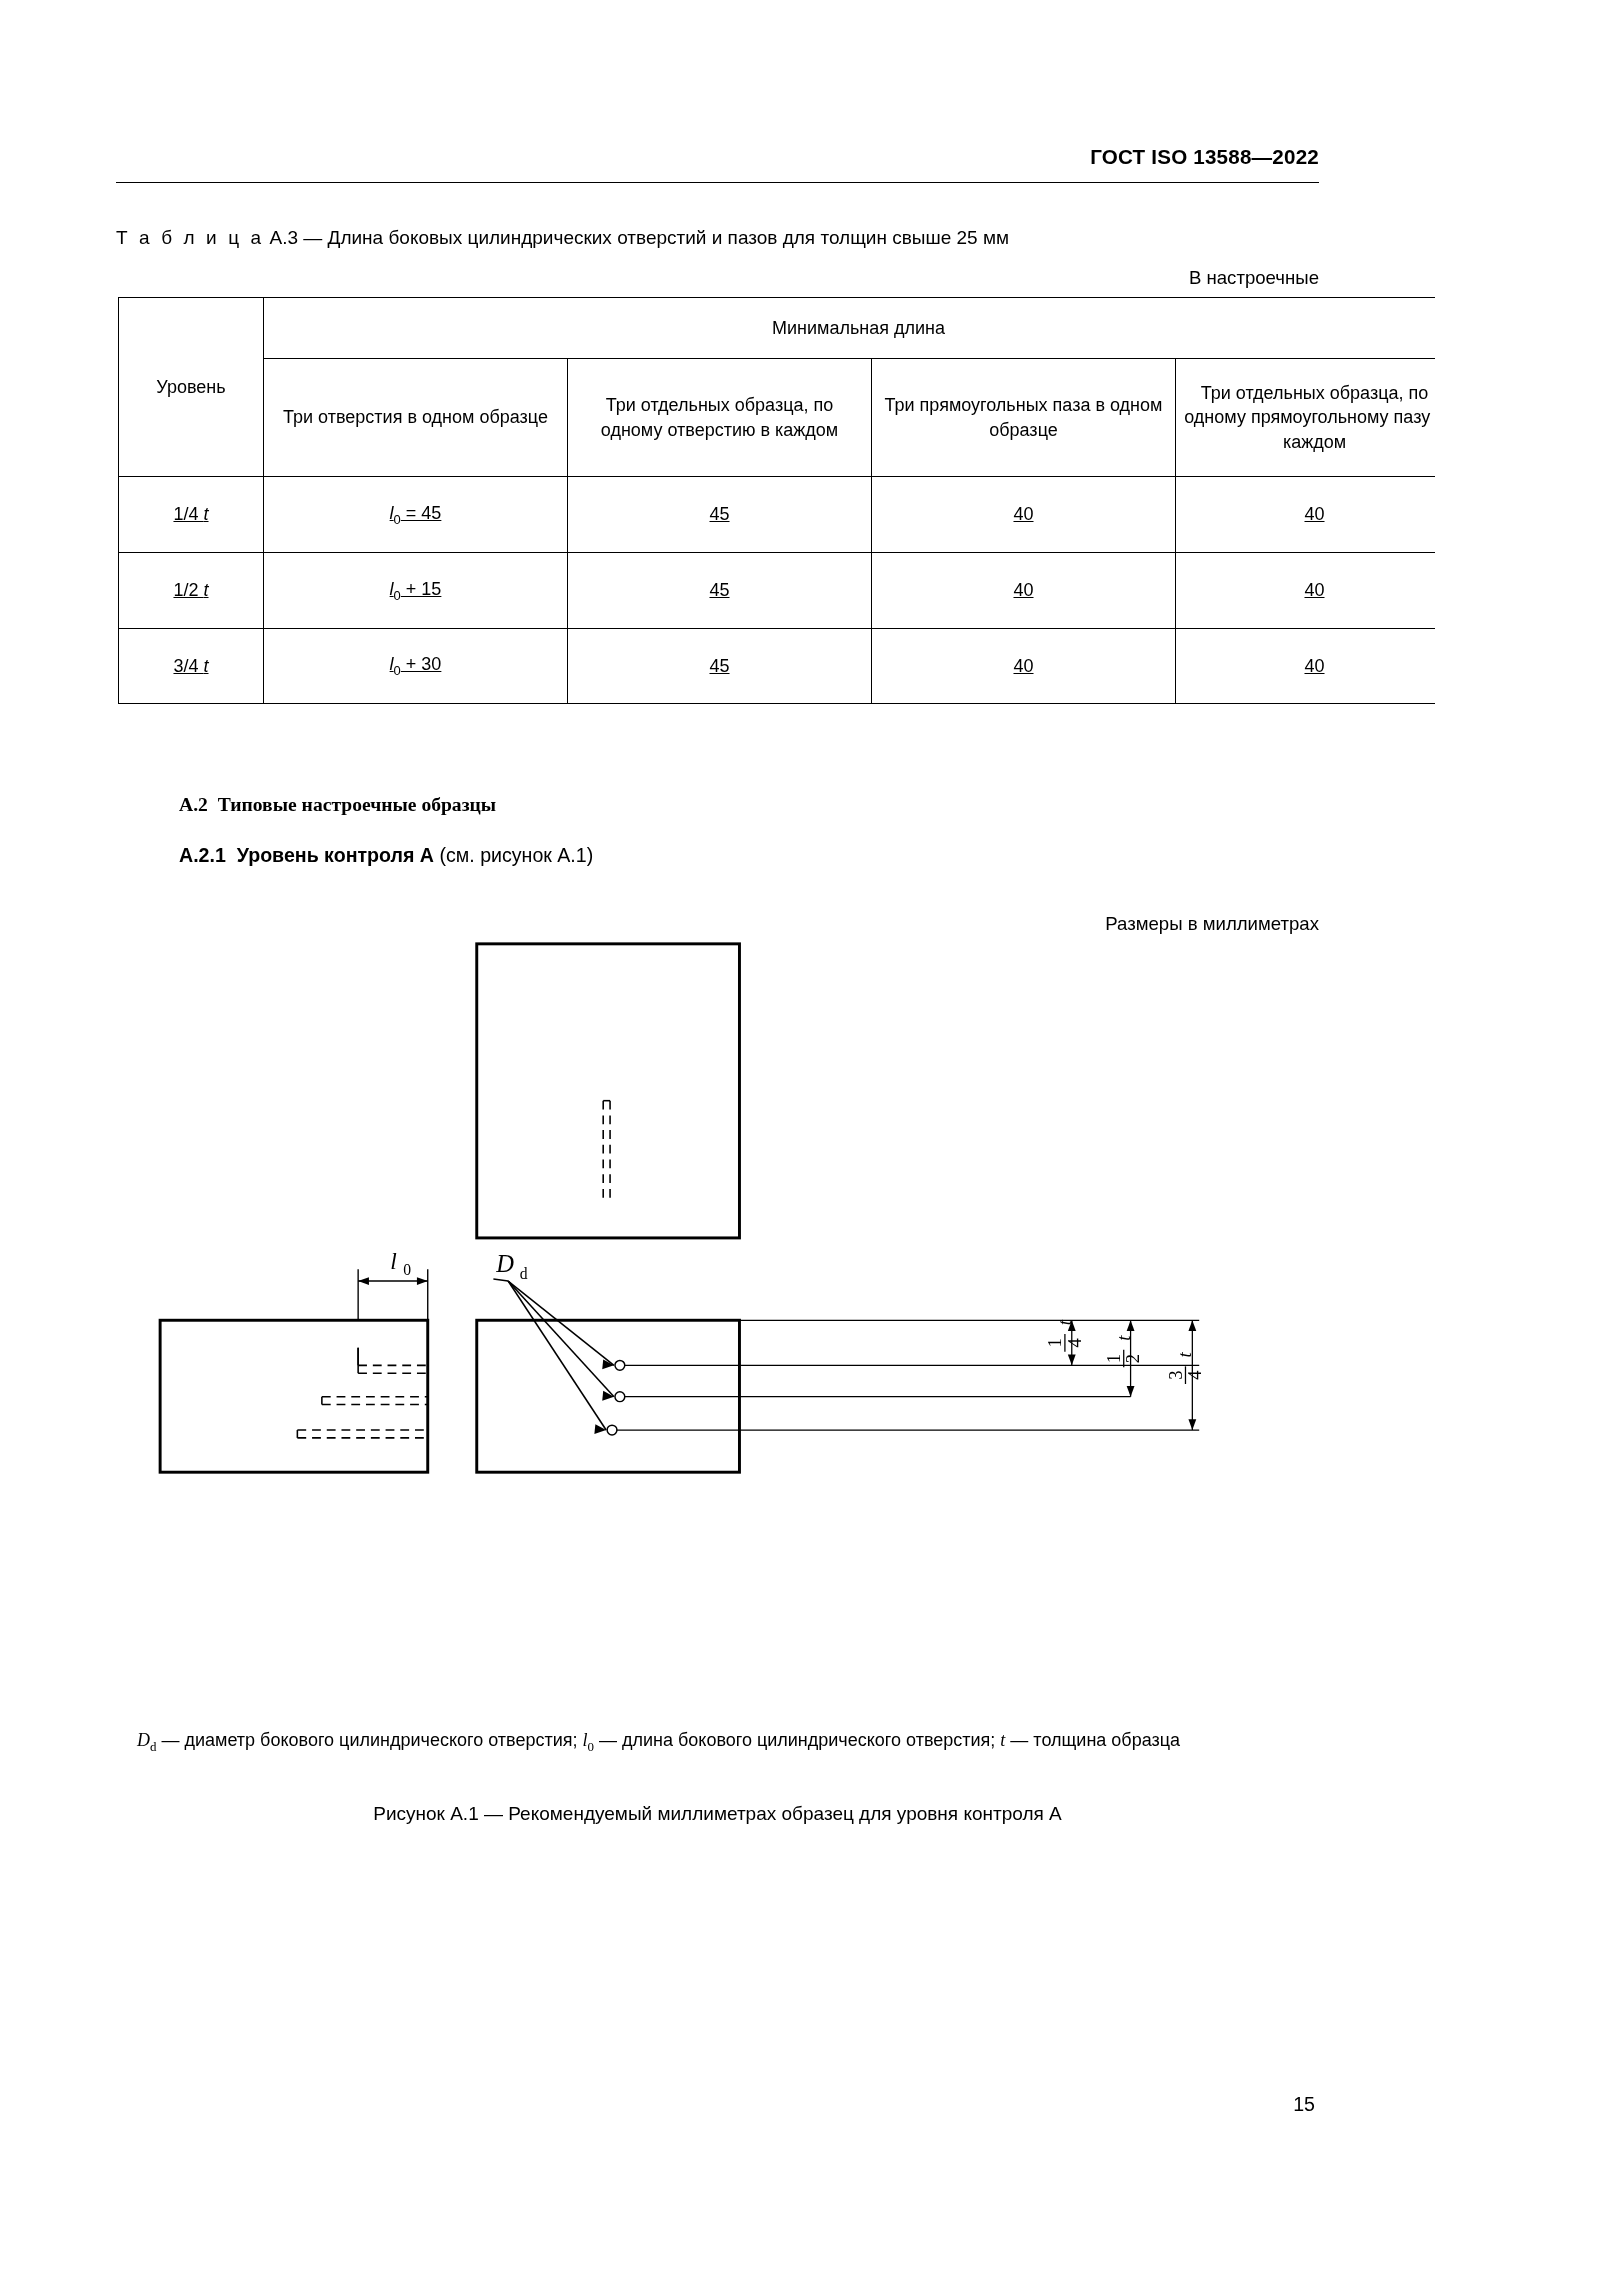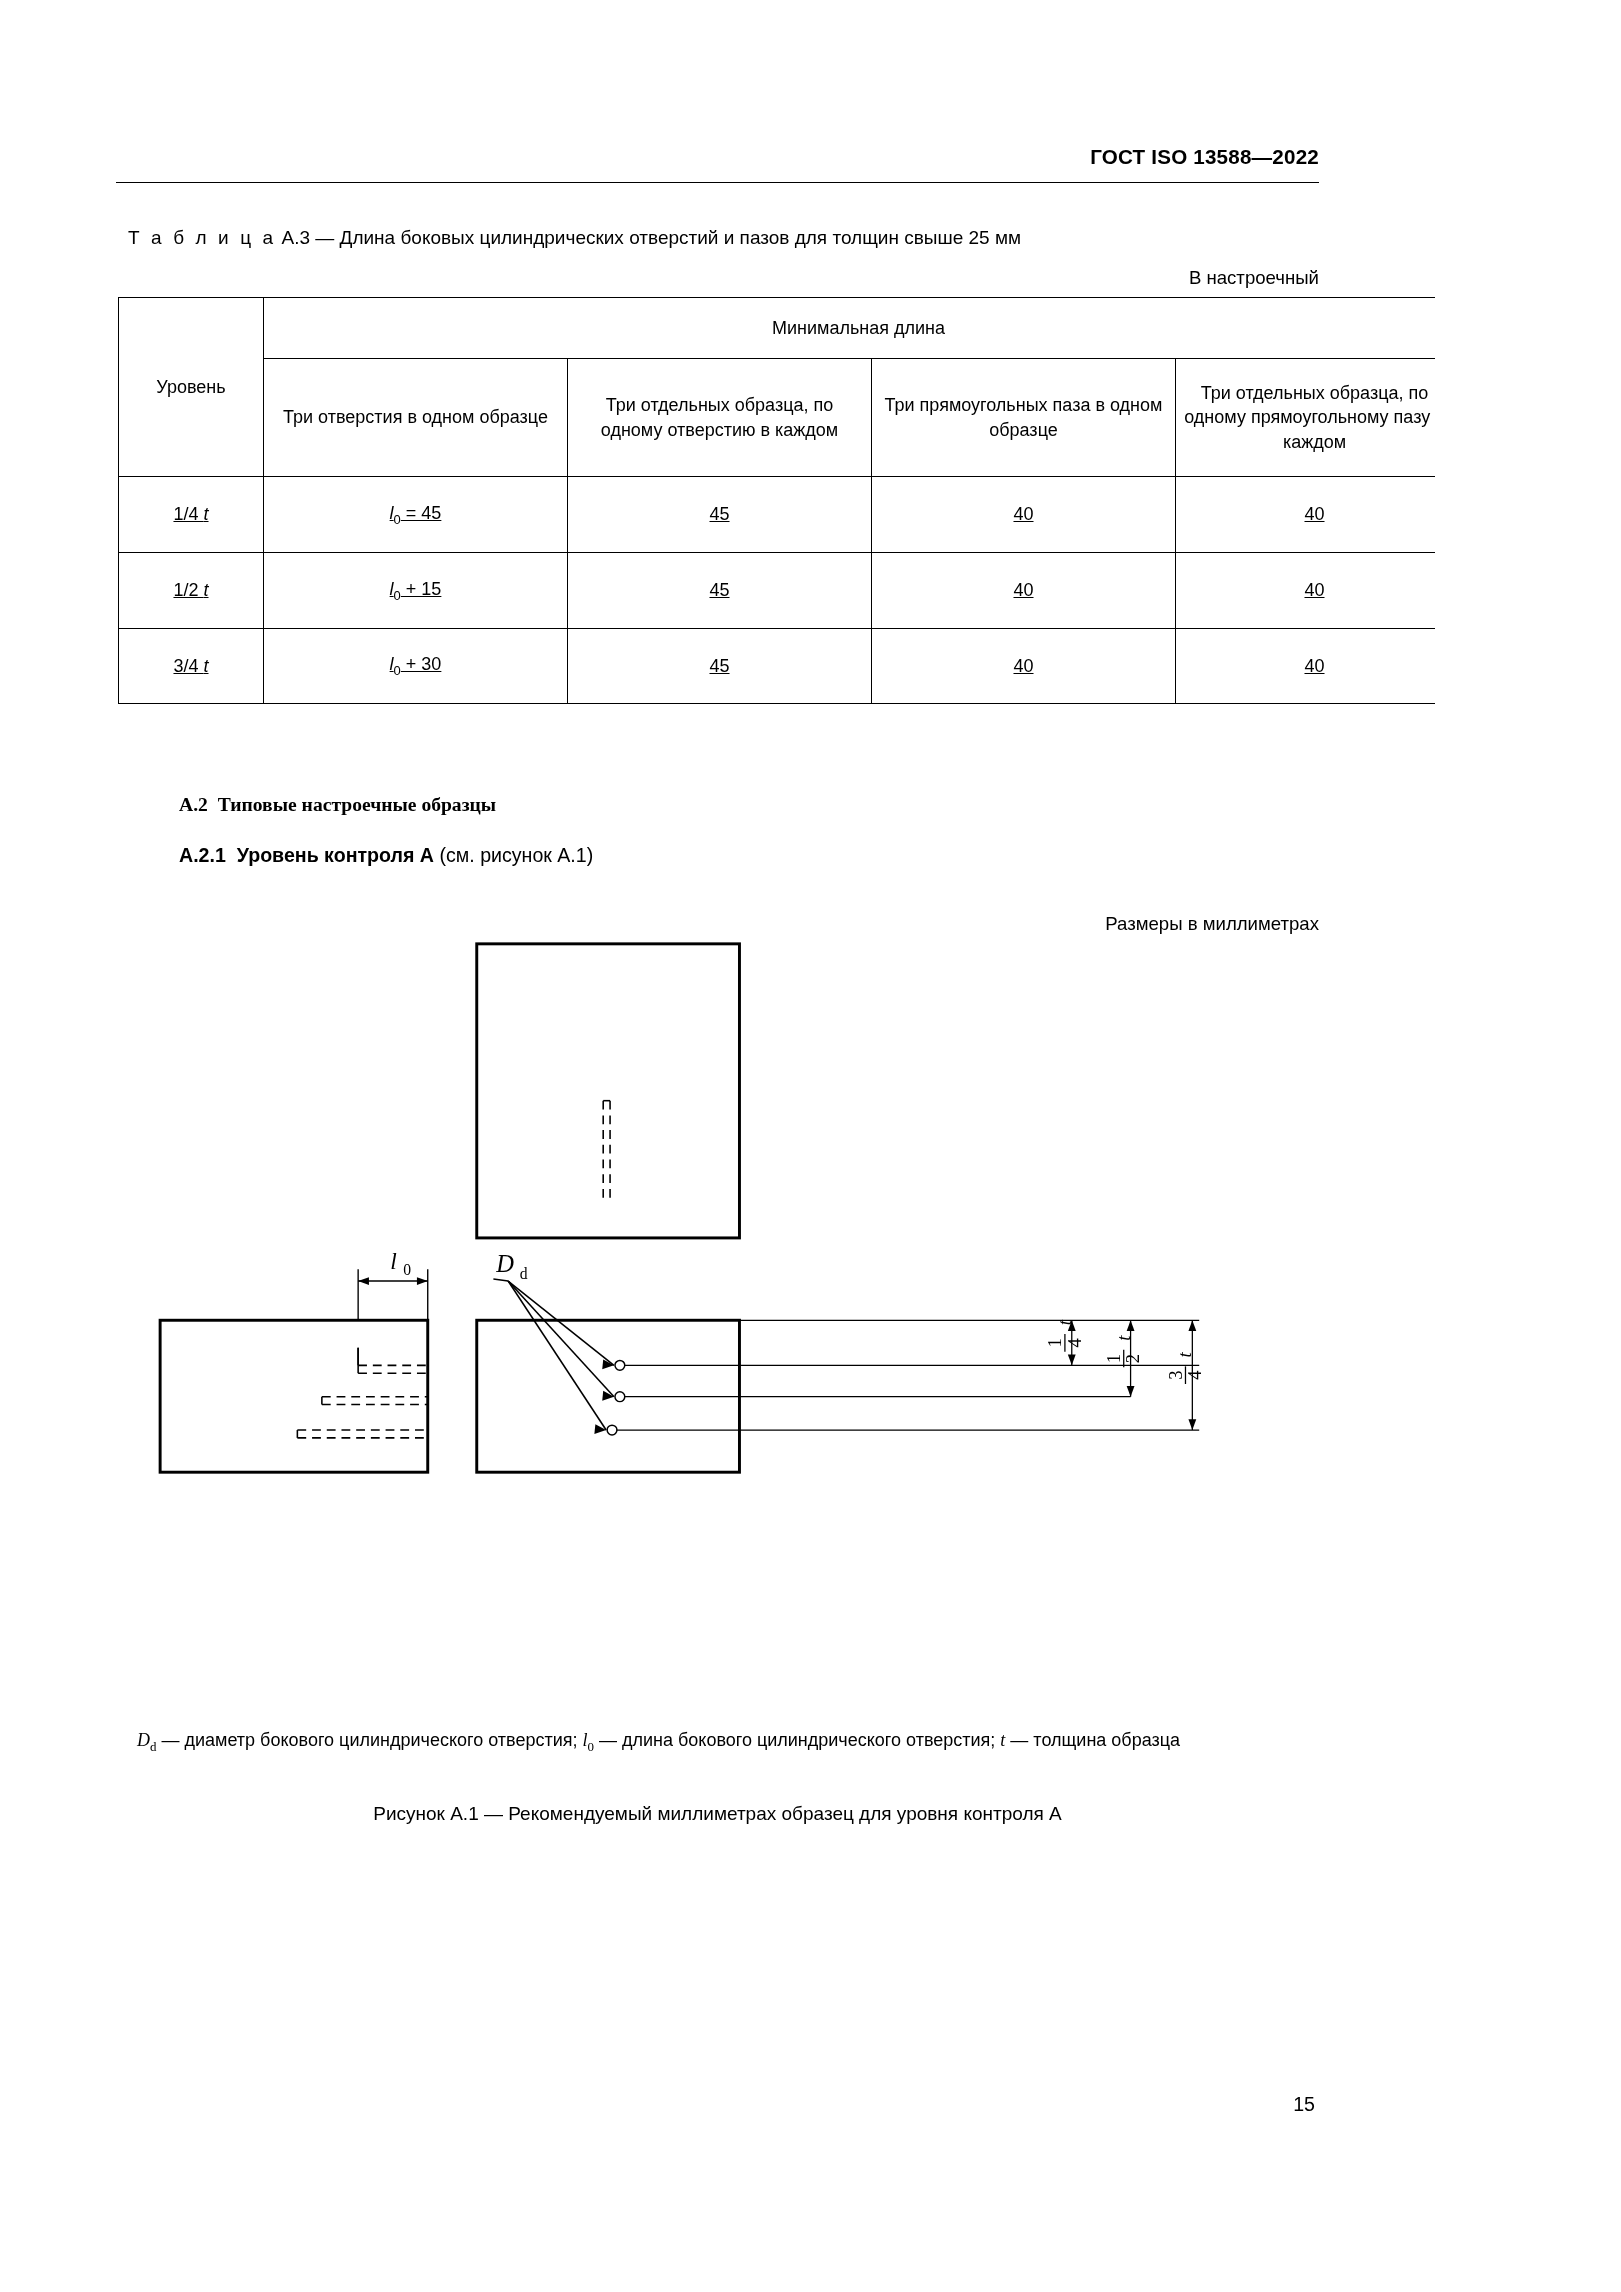--- a/index.html
+++ b/index.html
@@ -51,7 +51,6 @@
   }
   .table-caption .spaced {
     letter-spacing: 3.1px;
-    margin-left: 12px;
   }
   .units-line {
     position: absolute;

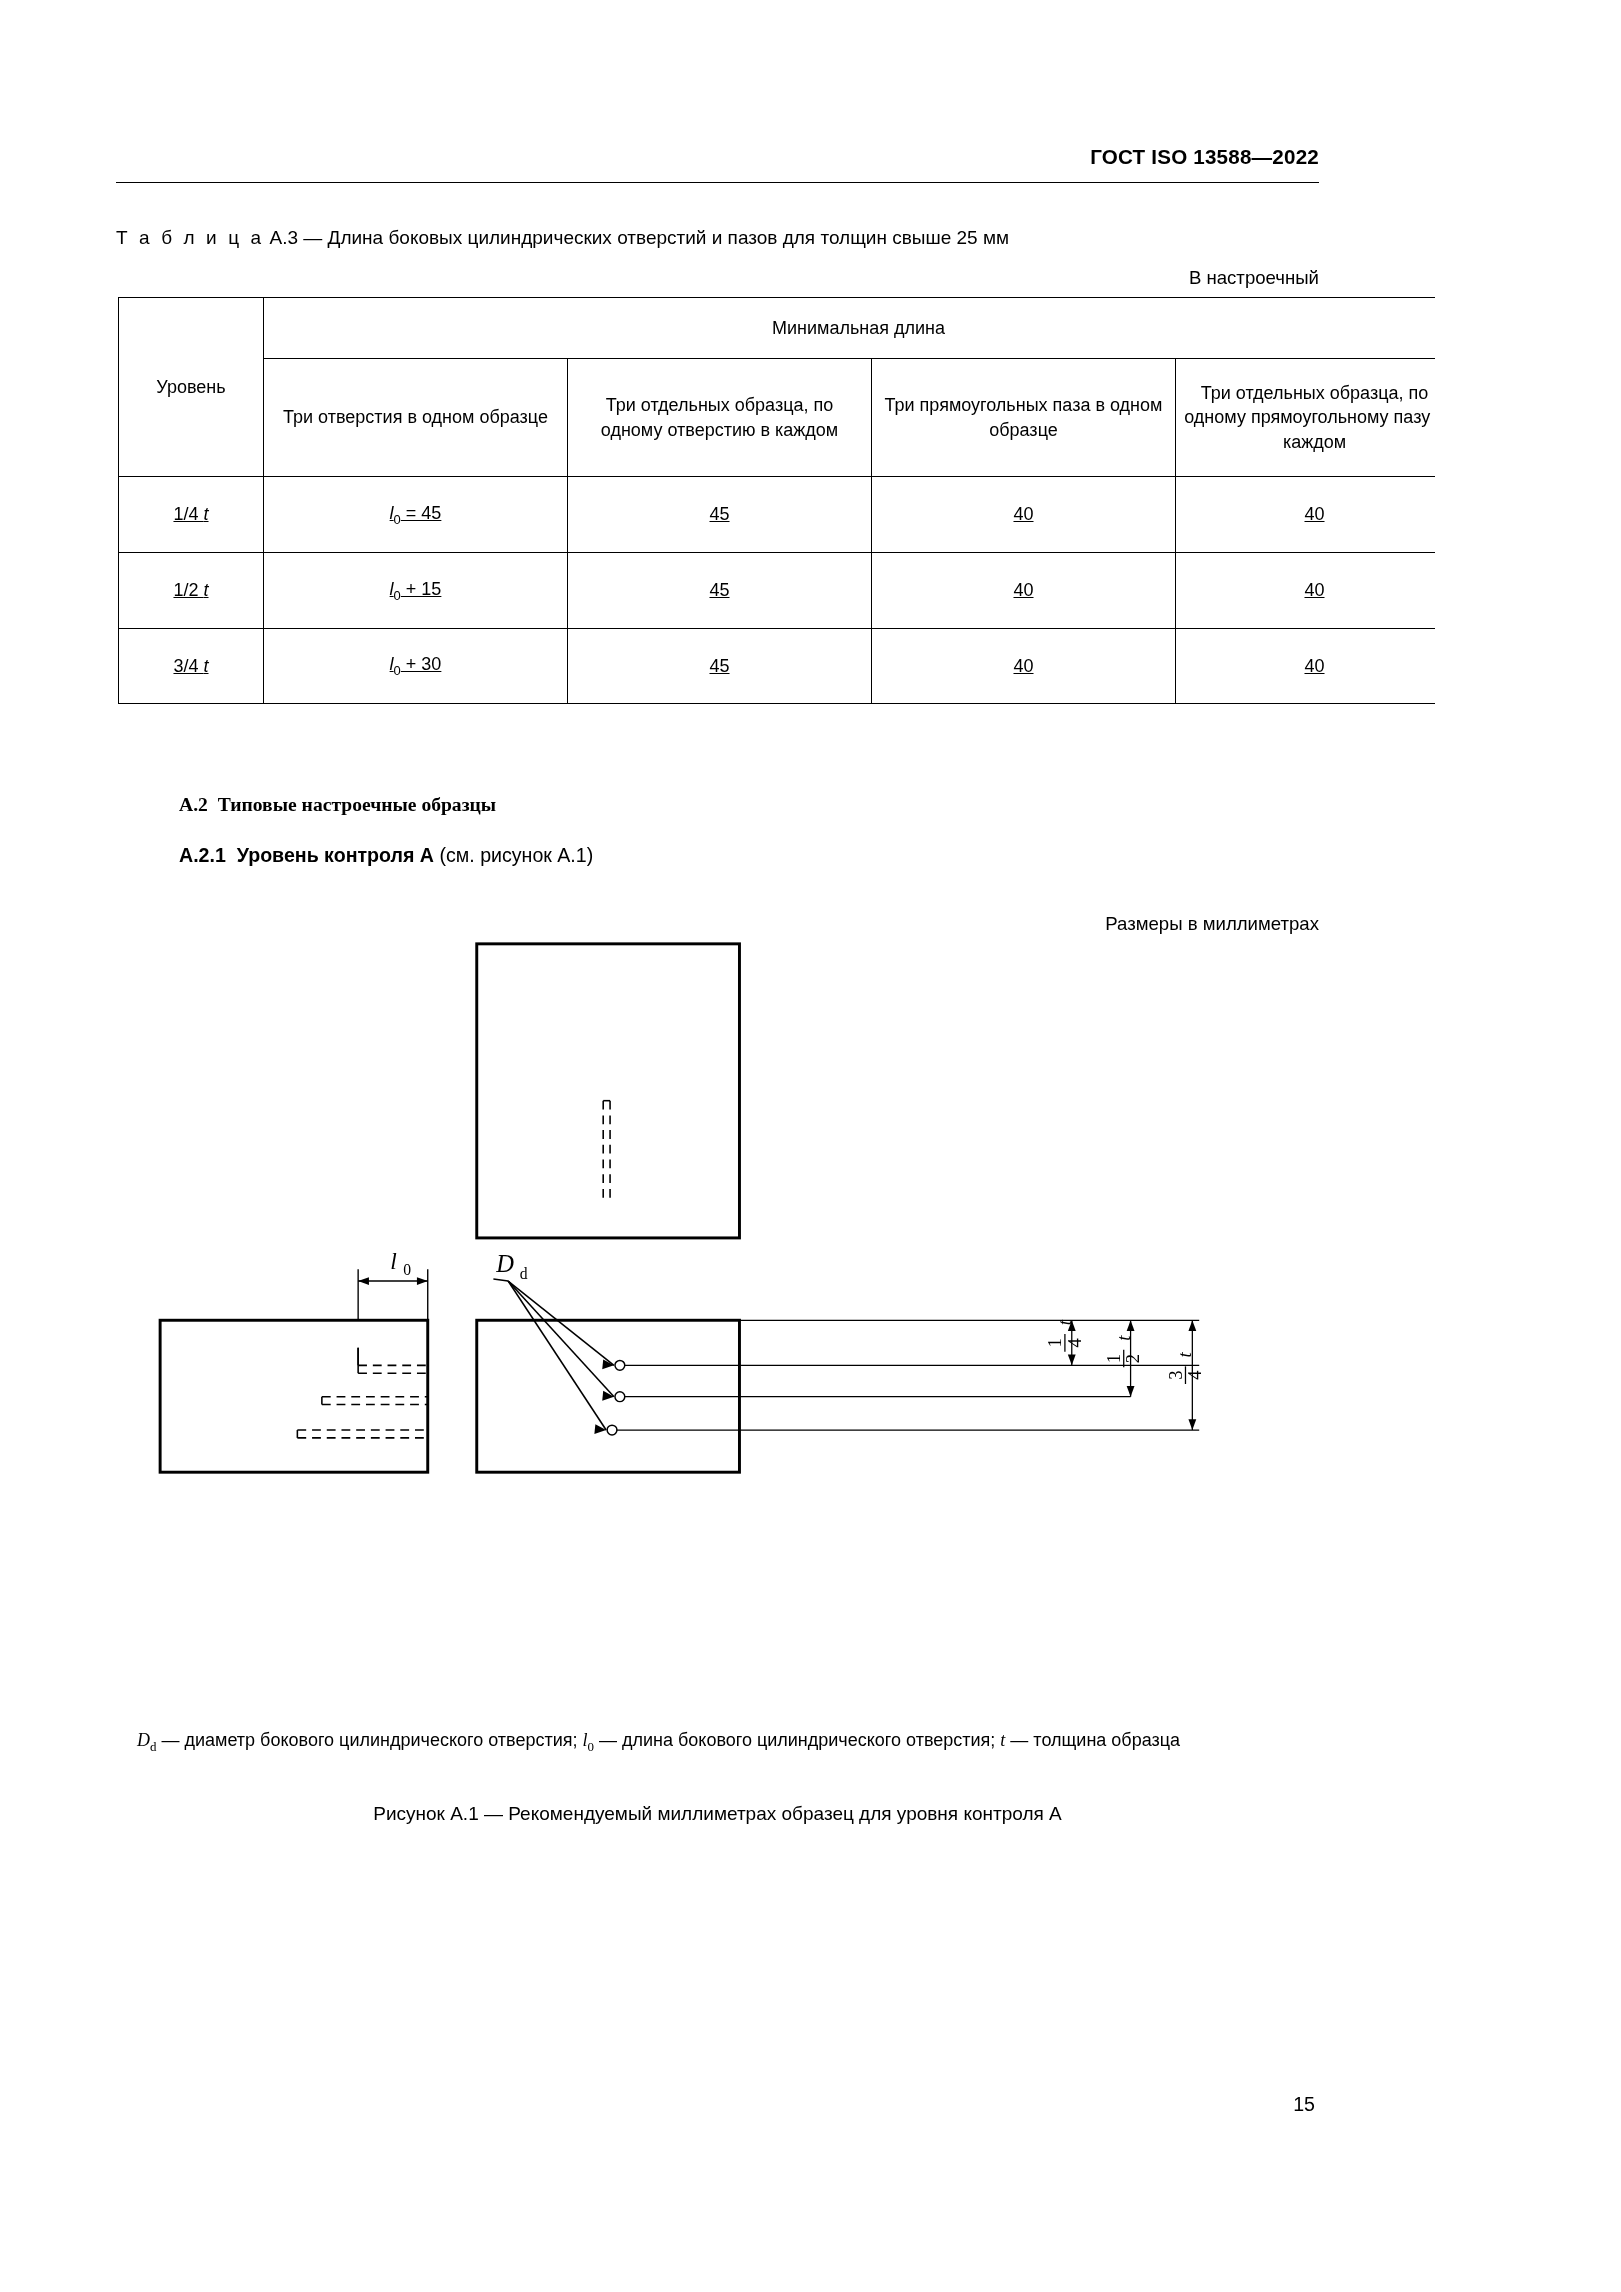--- a/index.html
+++ b/index.html
@@ -160,7 +160,7 @@
     <span class="spaced">Т а б л и ц а</span>
     <span>А.3 — Длина боковых цилиндрических отверстий и пазов для толщин свыше 25 мм</span>
   </div>
-  <div class="units-line">В настроечный</div>
+  <div class="units-line">В настроечные</div>
 
   <table class="tbl">
     <colgroup>

